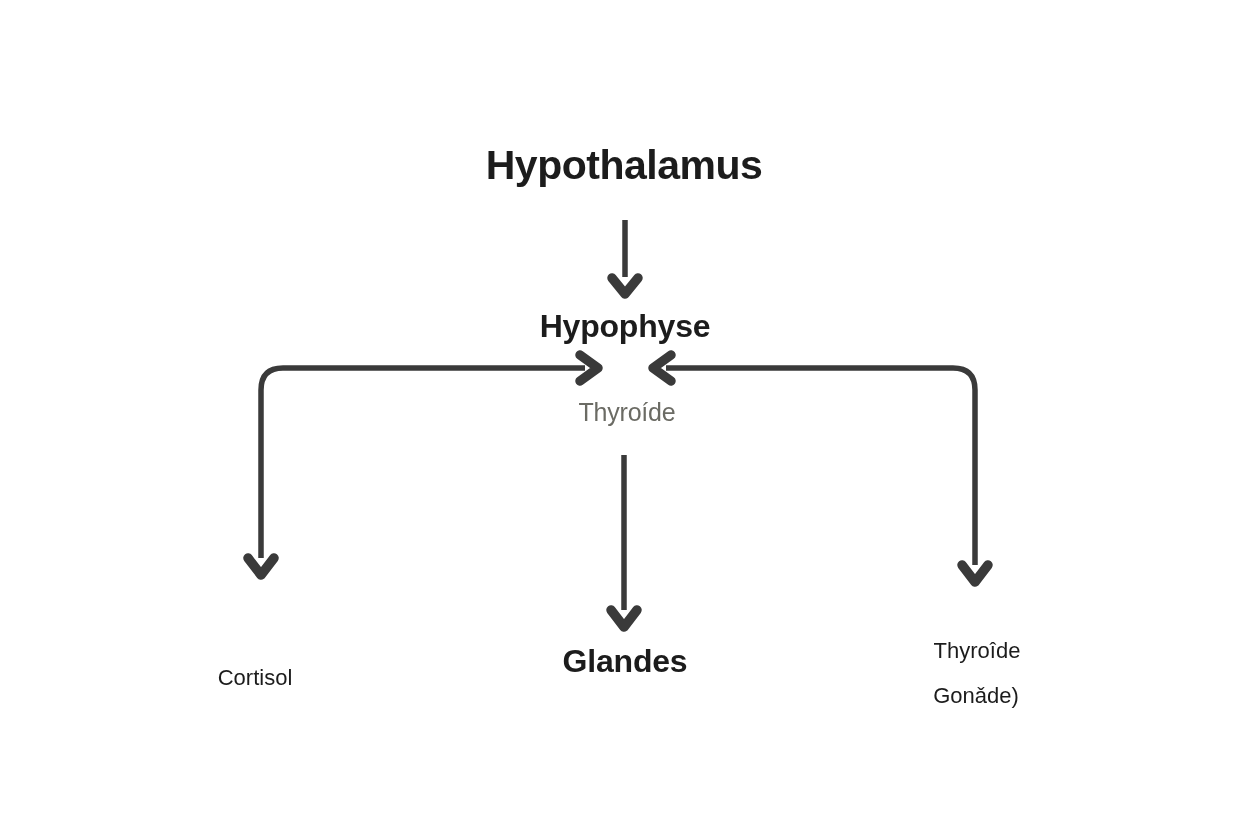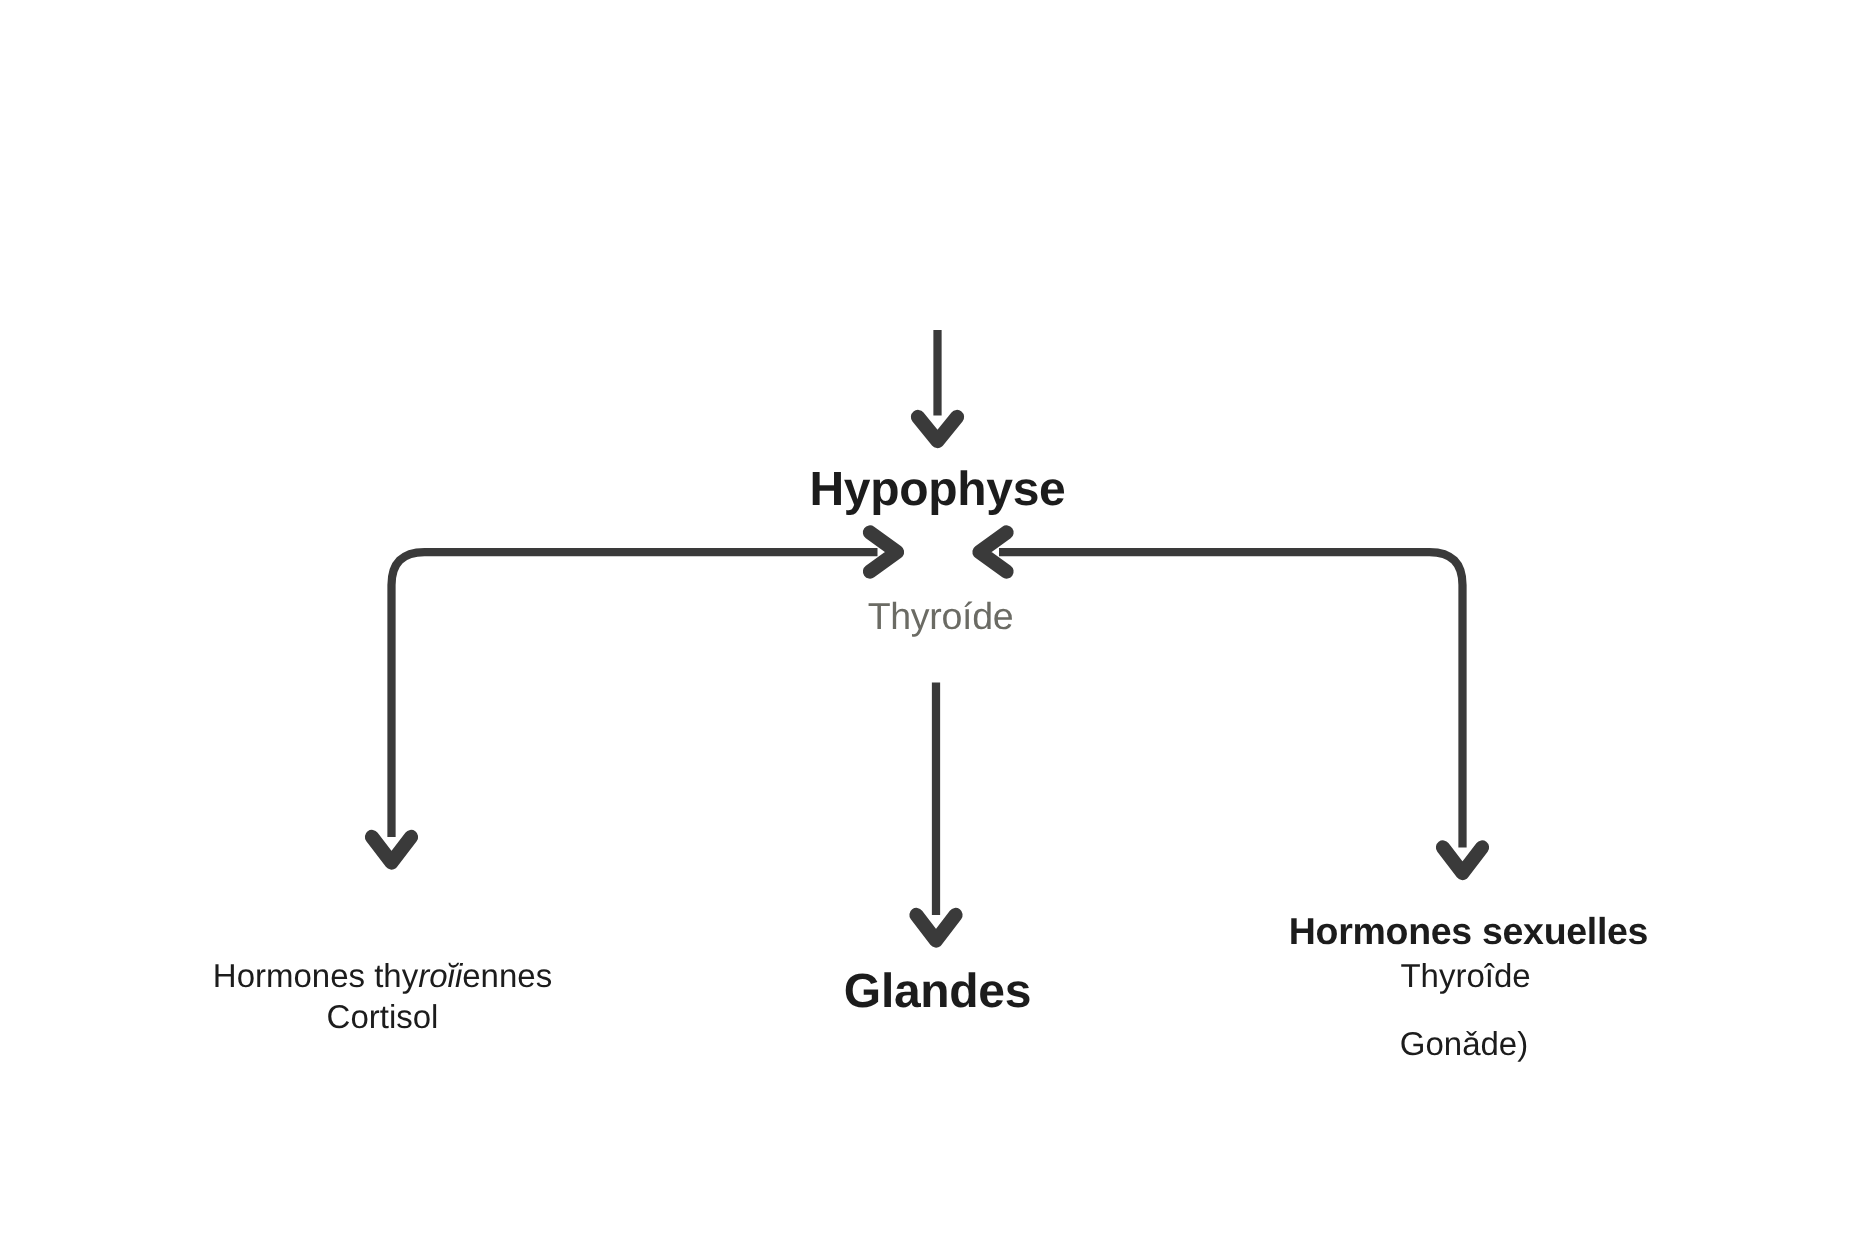--- a/index.html
+++ b/index.html
@@ -83,6 +83,7 @@
     </g>
   </svg>
 
+  <div class="label title" style="left:624px;top:165px;">Hypothalamus</div>
 
   <div class="label node" style="left:625px;top:326px;">Hypophyse</div>
 

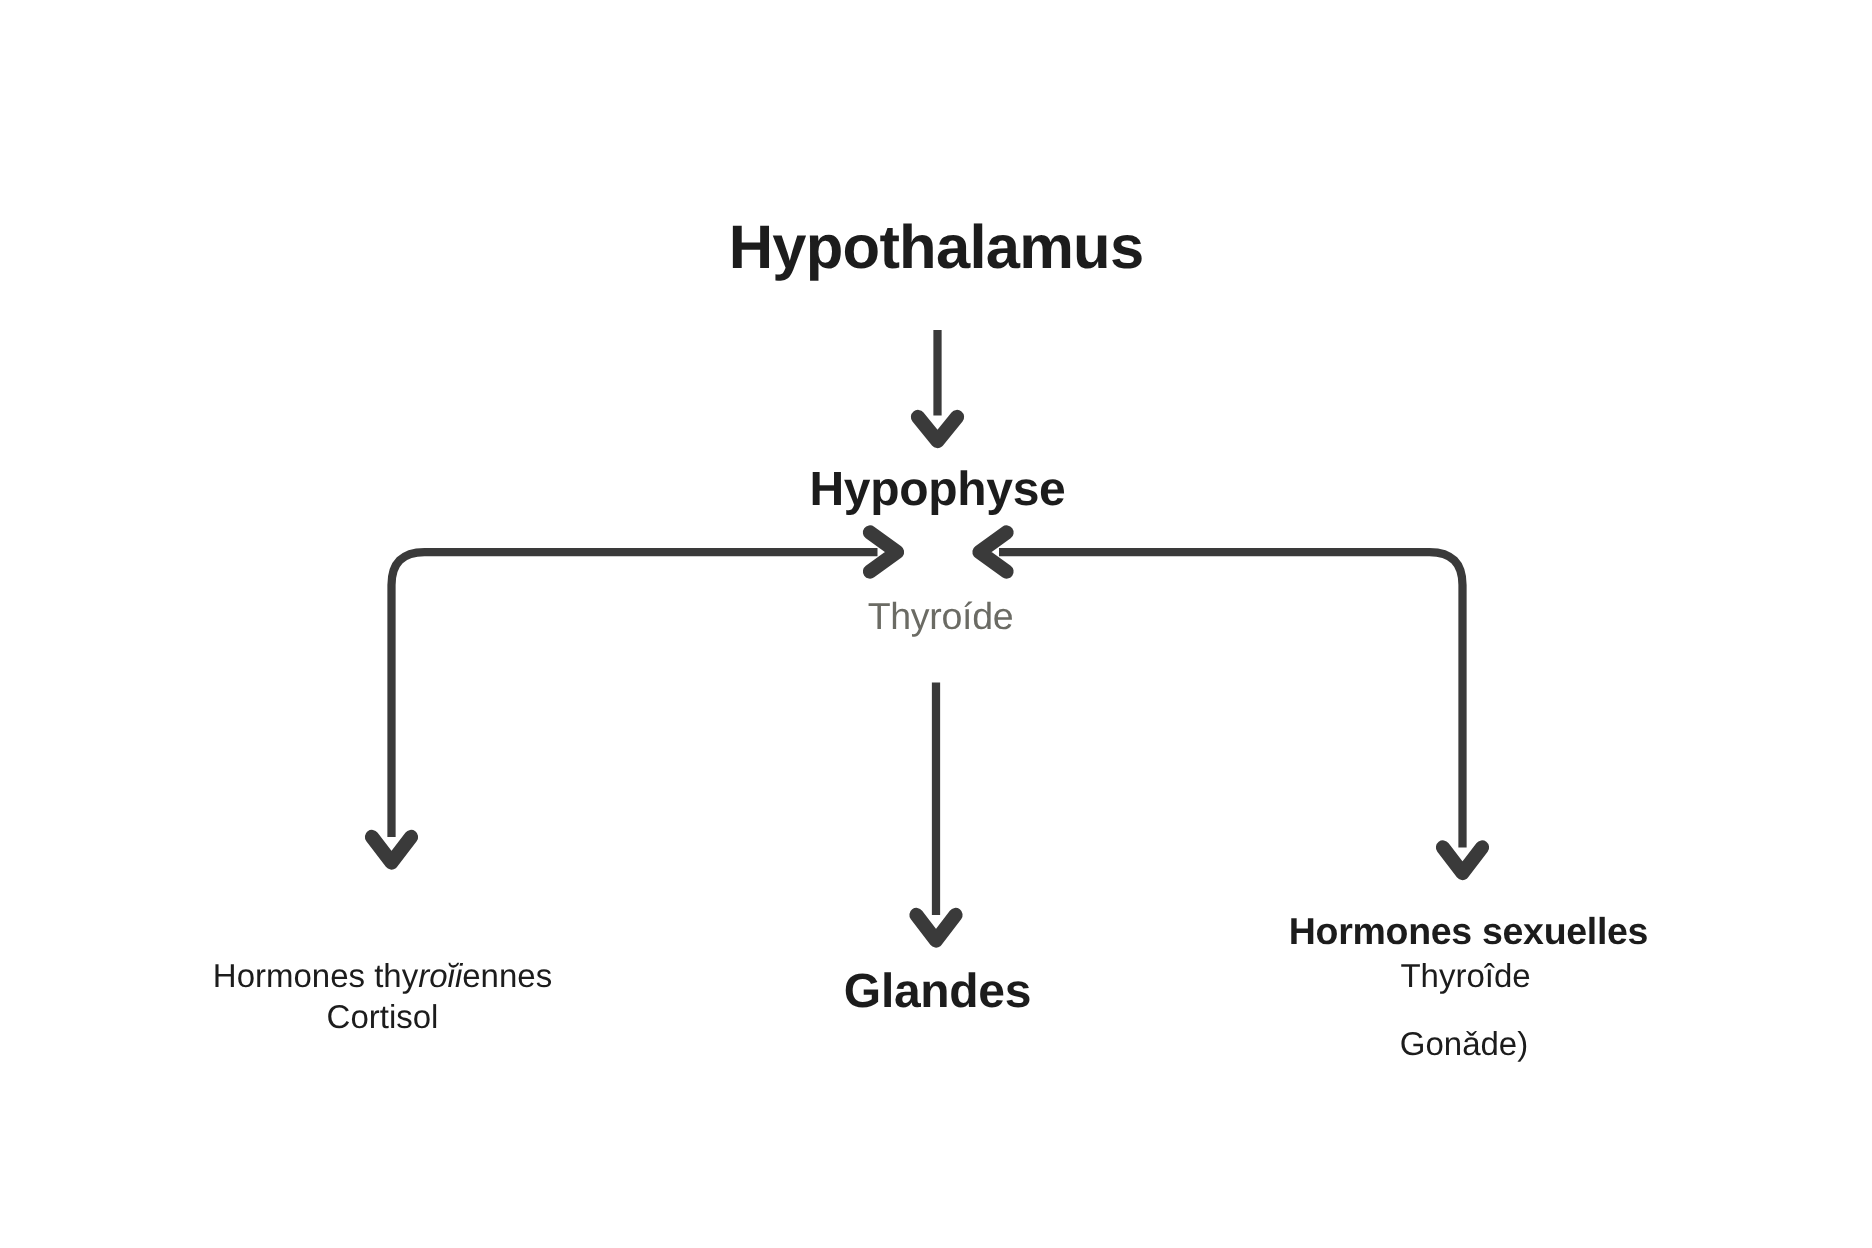--- a/index.html
+++ b/index.html
@@ -96,7 +96,6 @@
   </div>
   <div class="label group-line" style="left:255px;top:678px;">Cortisol</div>
 
-  <div class="label group-heading" style="left:979px;top:622px;">Hormones sexuelles</div>
   <div class="label group-line" style="left:977px;top:651px;">Thyroîde</div>
   <div class="label group-line" style="left:976px;top:678px;margin-top:18px;">Gonǎde)</div>
 

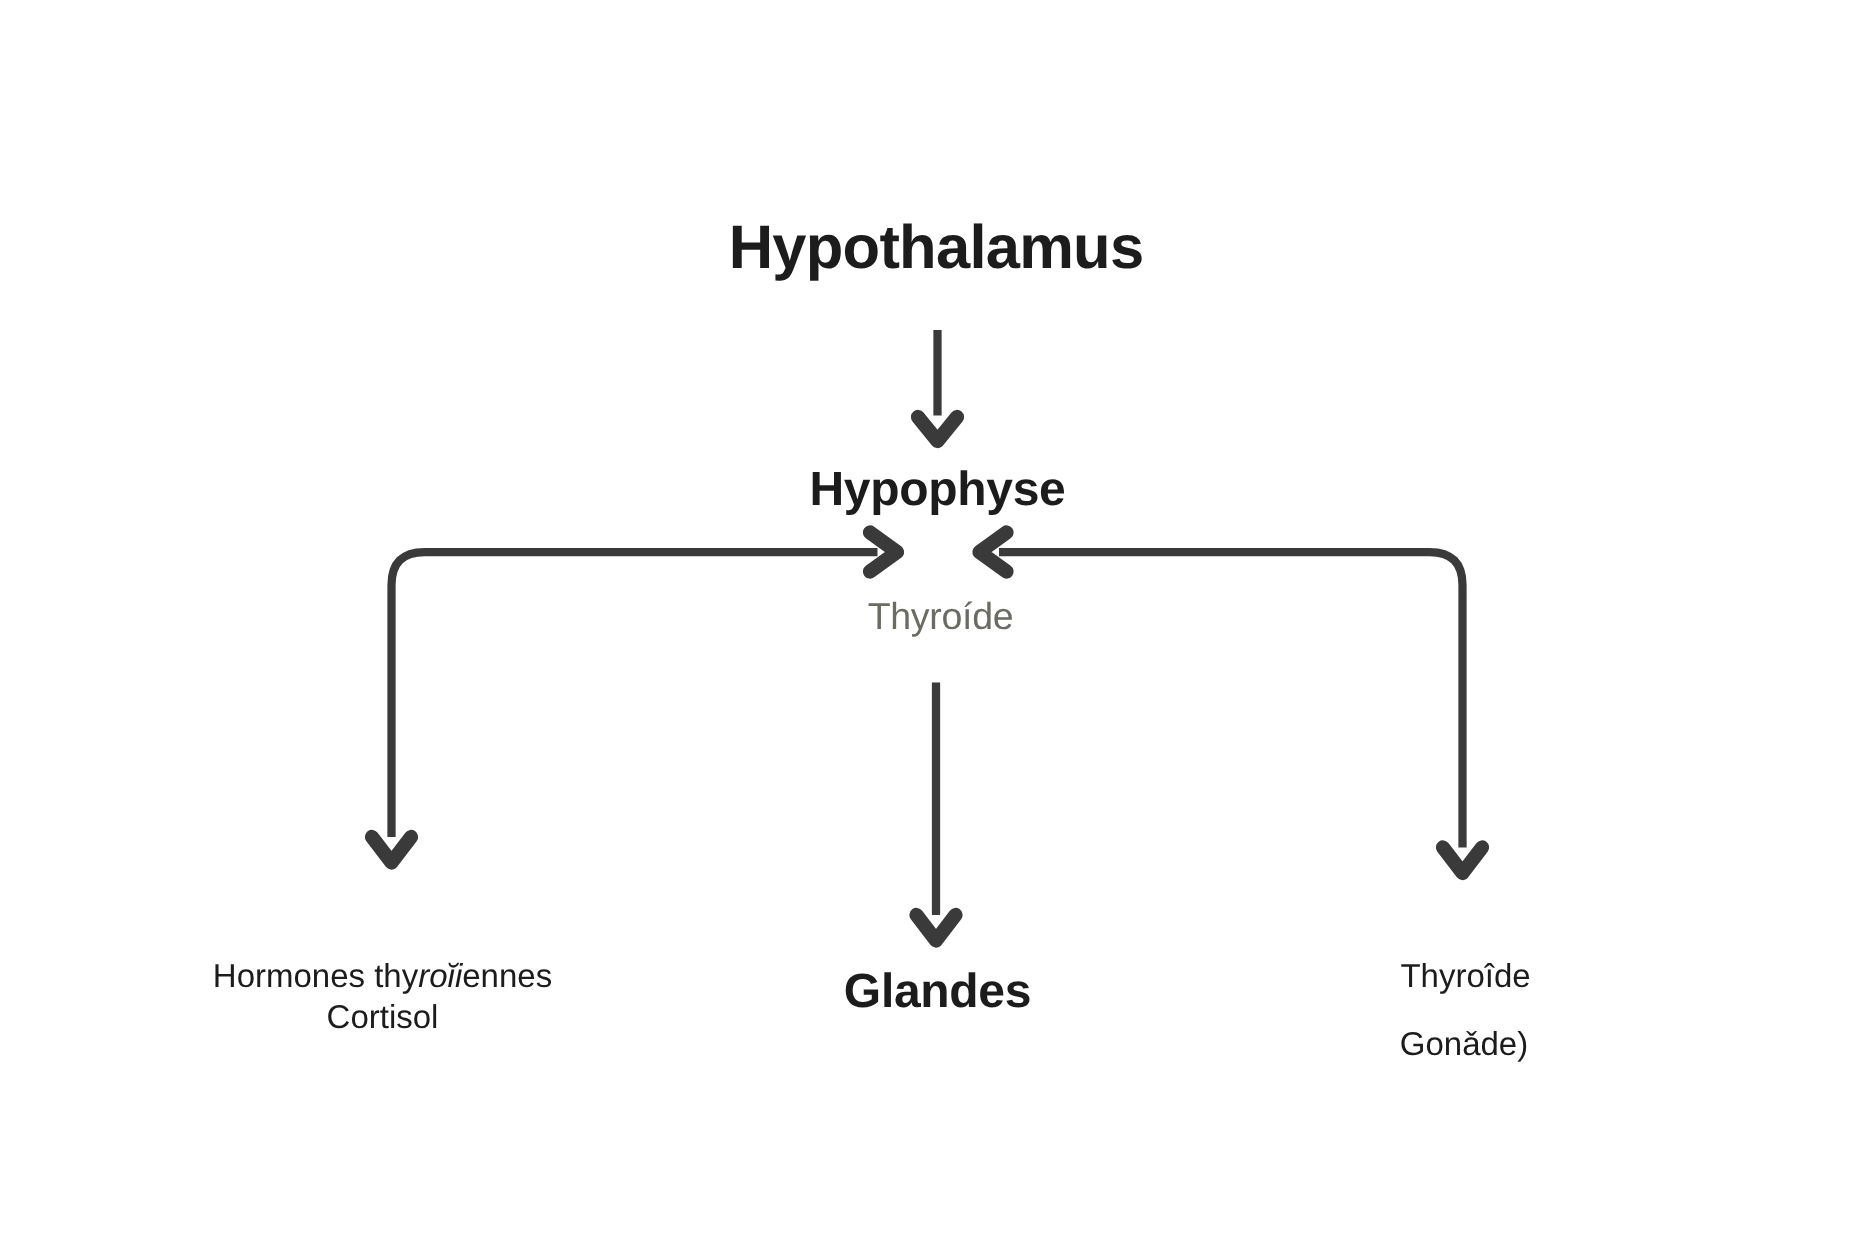--- a/index.html
+++ b/index.html
@@ -91,9 +91,6 @@
 
   <div class="label node" style="left:625px;top:661px;">Glandes</div>
 
-  <div class="label group-line" style="left:255px;top:651px;">
-    <span>Hormones thy</span><span class="italic-seg">roĭi</span><span>ennes</span>
-  </div>
   <div class="label group-line" style="left:255px;top:678px;">Cortisol</div>
 
   <div class="label group-line" style="left:977px;top:651px;">Thyroîde</div>

